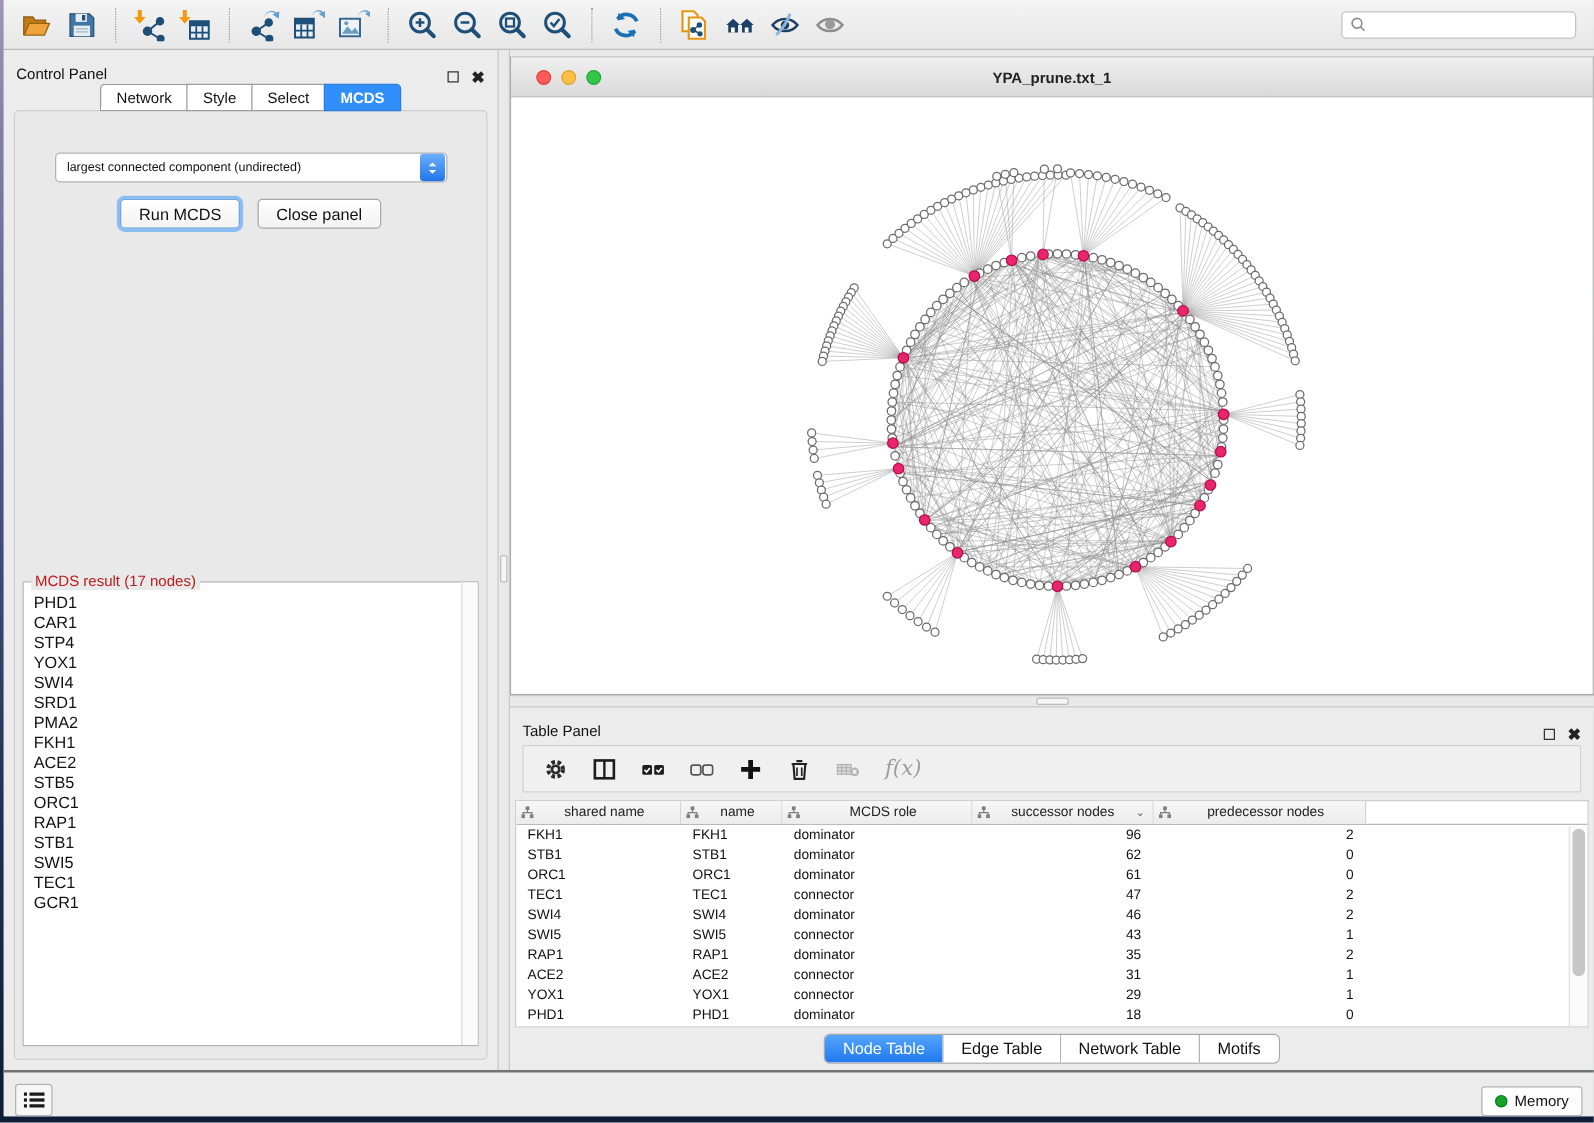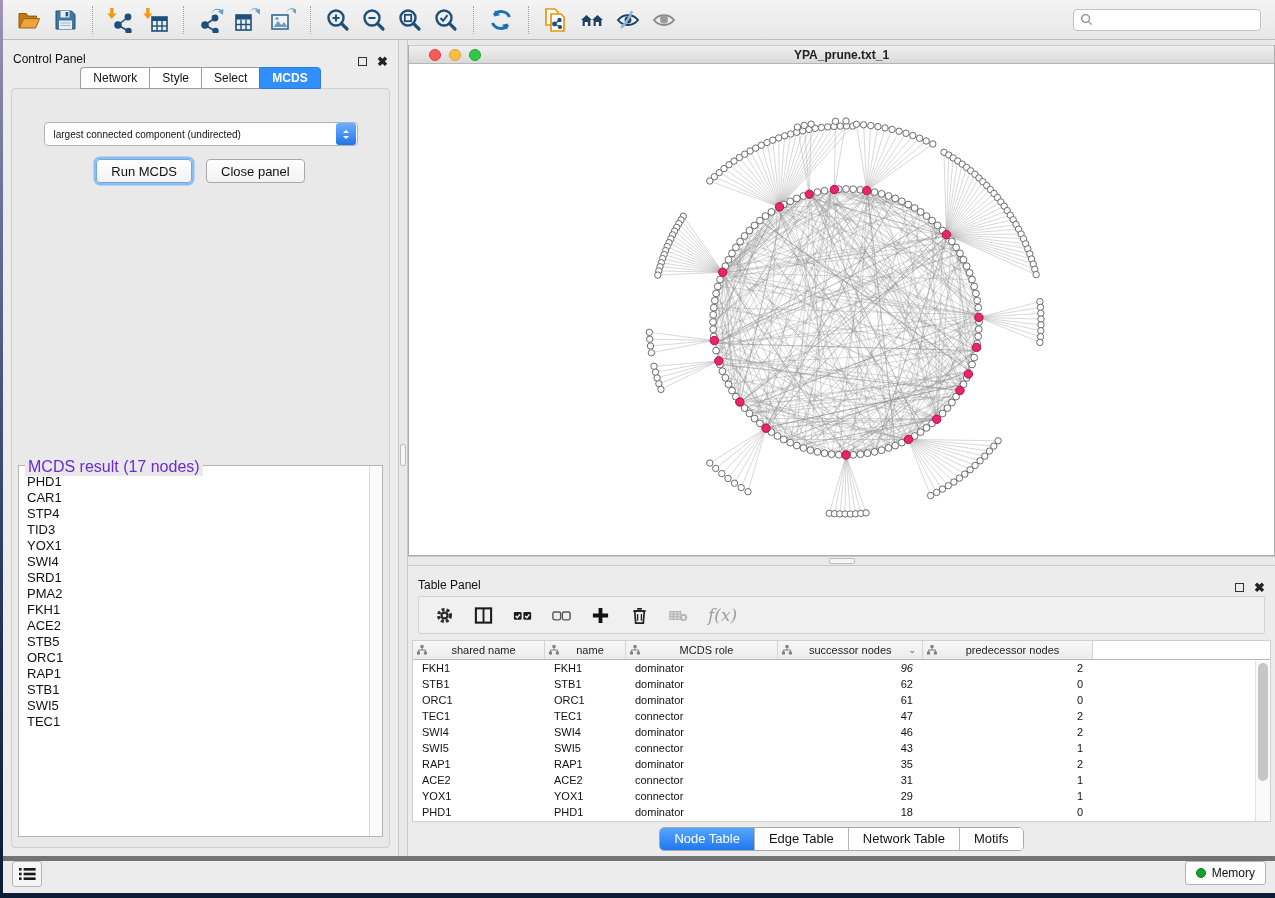--- a/index.html
+++ b/index.html
@@ -75,7 +75,7 @@
   .right-col { flex:1; display:flex; flex-direction:column; min-width:0; }
   .net-area { flex:0 0 516px; background:#e9e9e9; padding-top:5px; display:flex; flex-direction:column; }
   .net-window { flex:1; display:flex; flex-direction:column; border:1px solid #adadad; border-top:none; }
-  .net-titlebar { height:19px; background:linear-gradient(#f0f0f0,#d9d9d9); border-top:1px solid #c9c9c9;
+  .net-titlebar { height:33px; background:linear-gradient(#f0f0f0,#d9d9d9); border-top:1px solid #c9c9c9;
     border-bottom:1px solid #b6b6b6; display:flex; align-items:center; padding:0 20px; position:relative; }
   .lights { display:flex; gap:8px; }
   .light { width:12px; height:12px; border-radius:50%; }

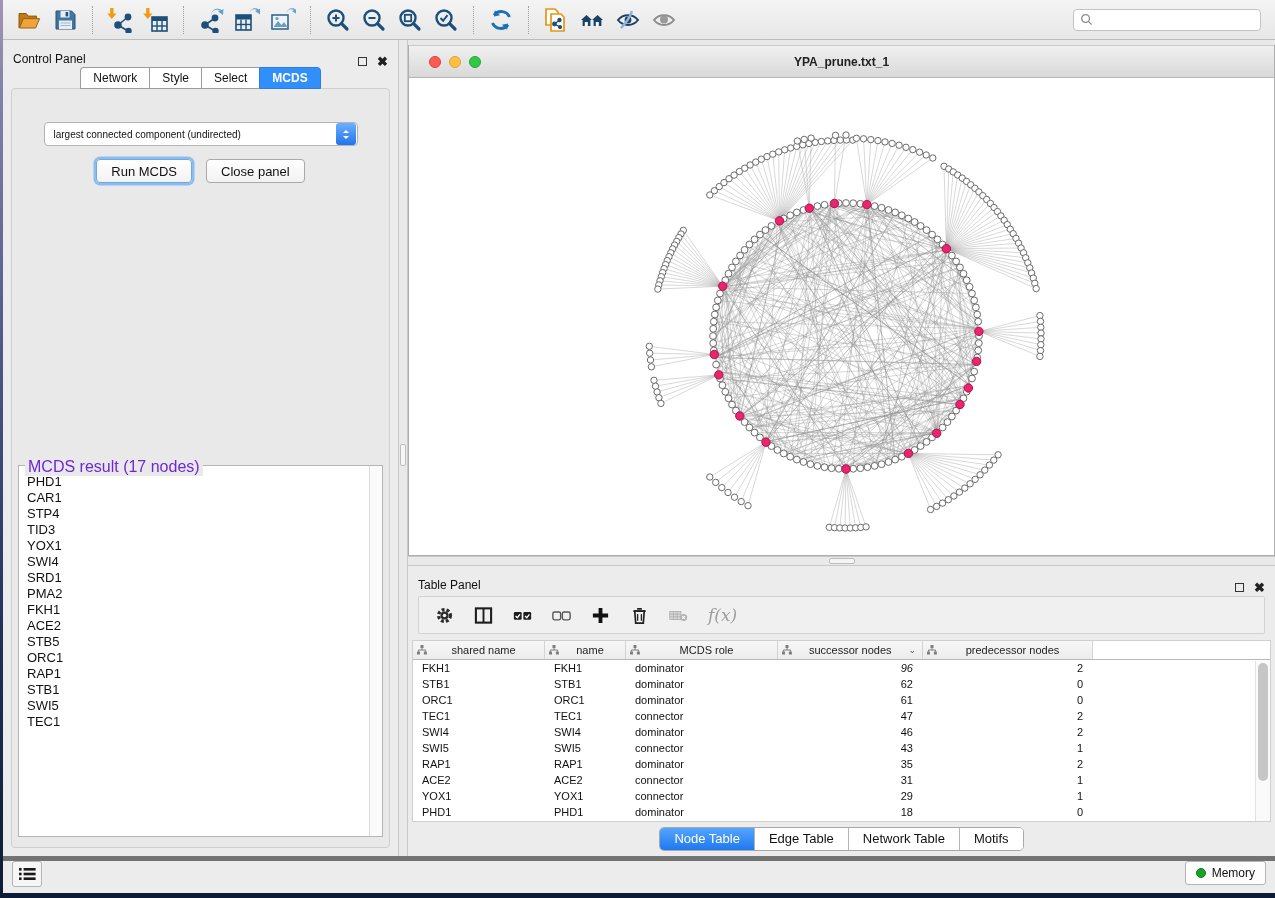--- a/index.html
+++ b/index.html
@@ -55,8 +55,8 @@
   .pbtn.focus { box-shadow:0 0 0 2.5px #8abdf2; border-color:#6fa7e0; }
   .mcds-fieldset { margin:auto 6px 10px; height:372px; background:#fff; border:1px solid #b5b5b5;
     display:flex; position:relative; }
-  .mcds-legend { position:absolute; top:-8px; left:6px; background:#e9e9e9; font-size:16px;
-    color:#6d28d9; padding:0 3px; }
+  .mcds-legend { position:absolute; top:-8px; left:6px; background:#e9e9e9; font-size:12px;
+    color:#b91c1c; padding:0 3px; }
   .mcds-list { flex:1; padding:8px 0 0 8px; font-size:13px; color:#111; overflow:hidden; }
   .mcds-list div { line-height:16px; }
   .list-scroll { width:13px; border-left:1px solid #dadada; background:#fbfbfb; }

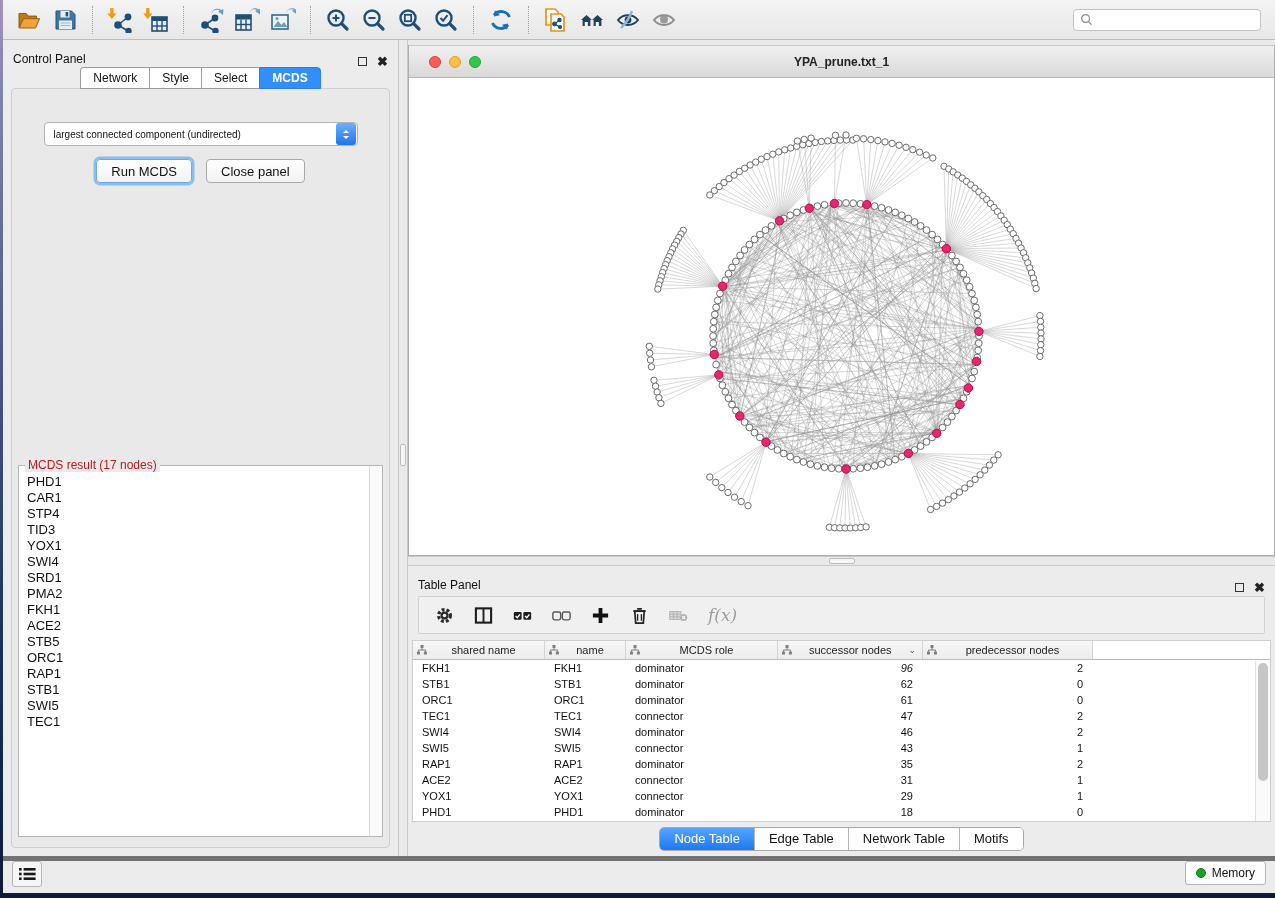--- a/index.html
+++ b/index.html
@@ -322,7 +322,6 @@
               <div>PHD1</div>
               <div>CAR1</div>
               <div>STP4</div>
-              <div>TID3</div>
               <div>YOX1</div>
               <div>SWI4</div>
               <div>SRD1</div>

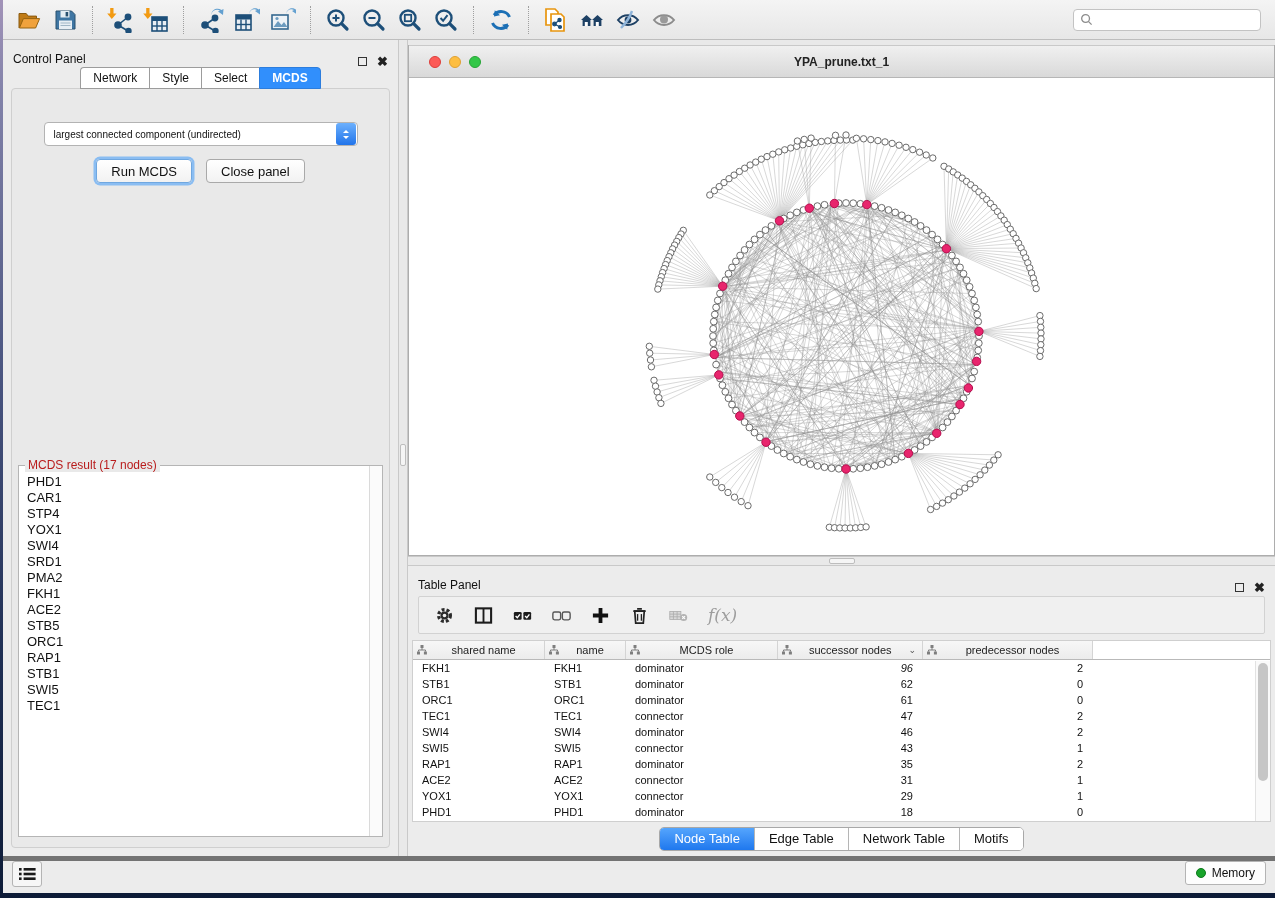--- a/index.html
+++ b/index.html
@@ -1219,7 +1219,7 @@
                 <div class="td" style="width: 132px;">FKH1</div>
                 <div class="td" style="width: 81px;">FKH1</div>
                 <div class="td" style="width: 152px;">dominator</div>
-                <div class="td num" style="width: 145px; font-style: italic;">96</div>
+                <div class="td num" style="width: 145px;">96</div>
                 <div class="td num" style="width: 170px;">2</div>
               </div>
               <div class="tr">

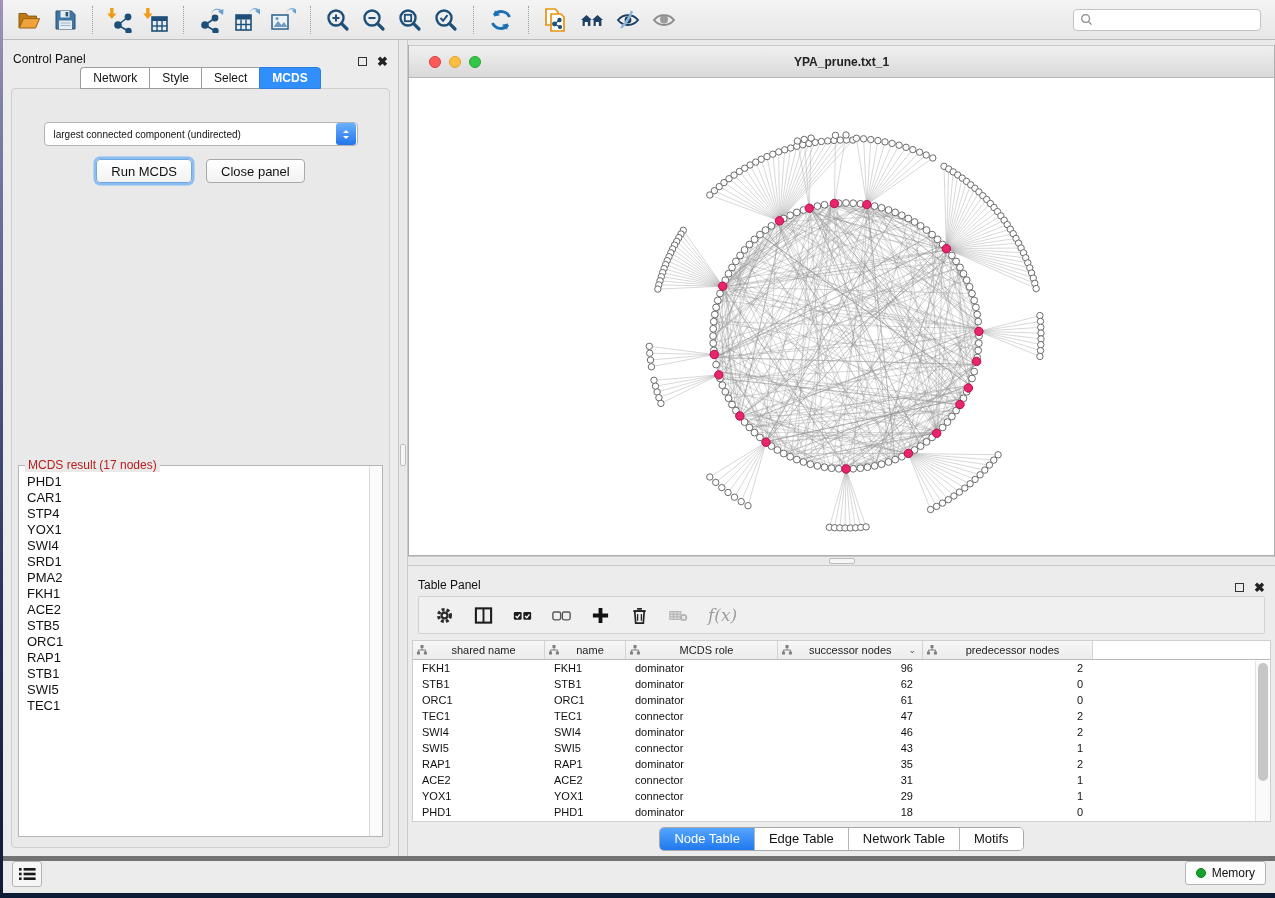--- a/index.html
+++ b/index.html
@@ -334,6 +334,7 @@
               <div>STB1</div>
               <div>SWI5</div>
               <div>TEC1</div>
+              <div>GCR1</div>
             </div>
           <div class="list-scroll"></div>
         </div>

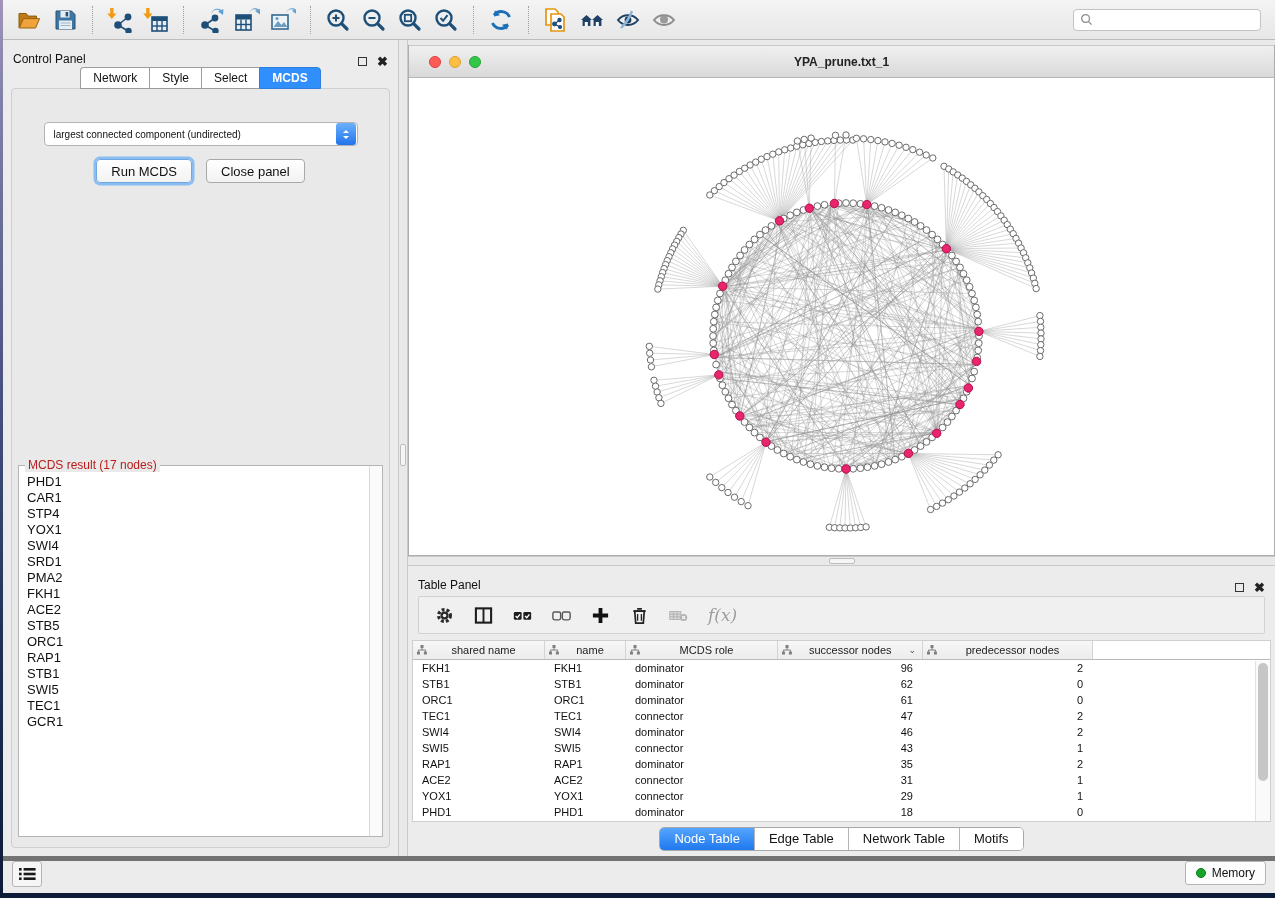--- a/index.html
+++ b/index.html
@@ -117,8 +117,8 @@
   .seg-tab.sel { background:linear-gradient(#55a5fd,#1f78ee); color:#fff; }
 
   
-  .statusbar { height:37px; flex:0 0 37px; background:#ececec; border-top:5px solid #737373;
-    display:flex; align-items:flex-start; padding:0 9px; }
+  .statusbar { height:37px; flex:0 0 37px; background:#ececec; border-top:2px solid #737373;
+    display:flex; align-items:flex-end; padding:0 9px; }
   .sb-left { width:30px; height:26px; background:#f6f6f6; border:1px solid #b4b4b4; border-radius:3px;
     display:flex; align-items:center; justify-content:center; cursor:pointer; }
   .memory-btn { margin-left:auto; height:24px; background:#fdfdfd; border:1px solid #b4b4b4;

